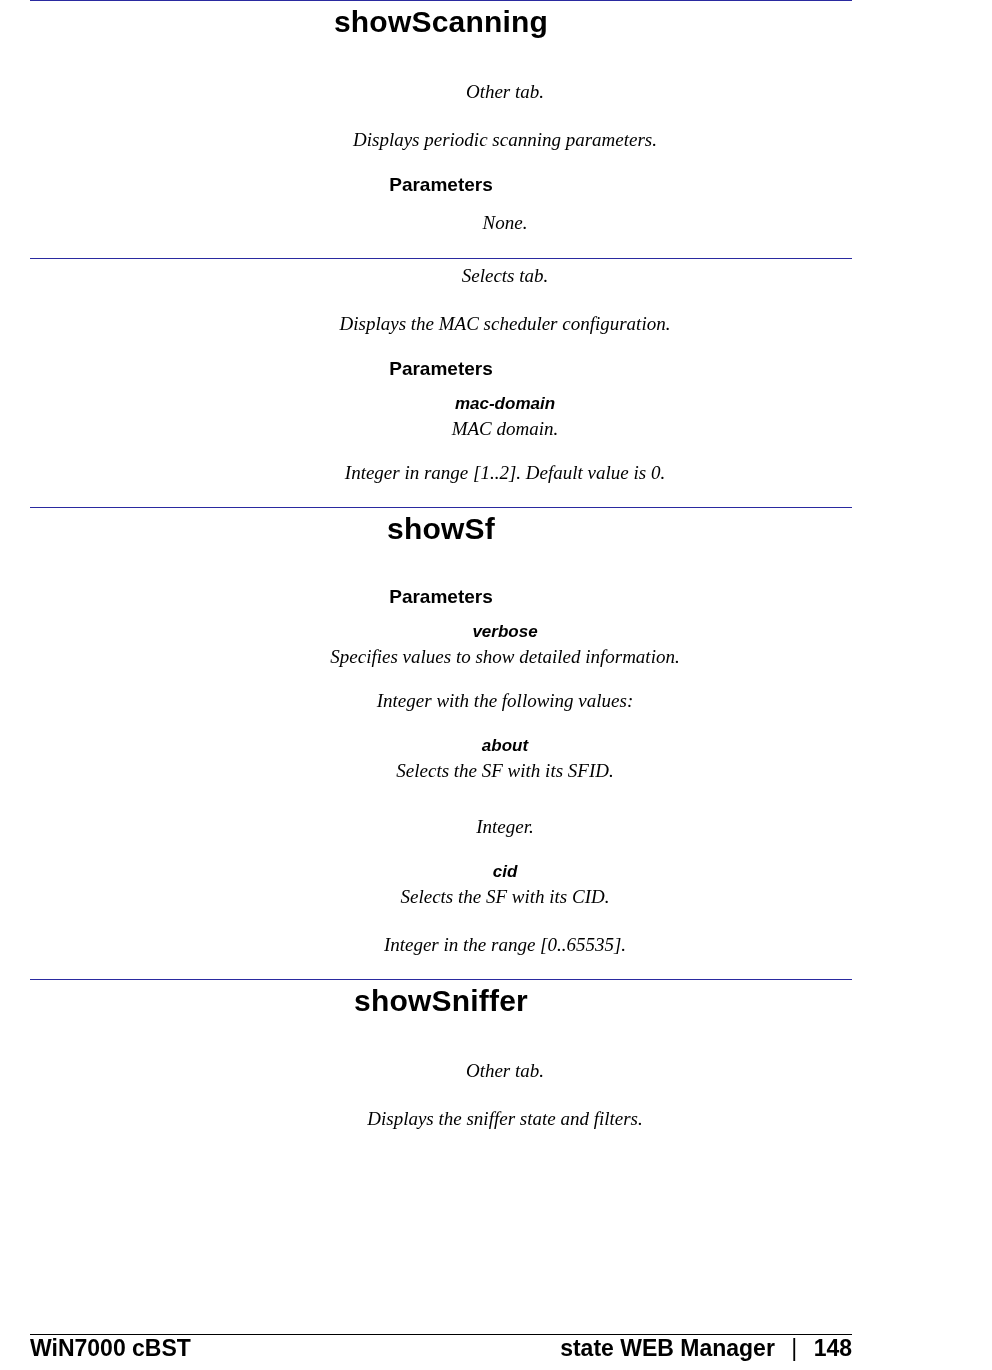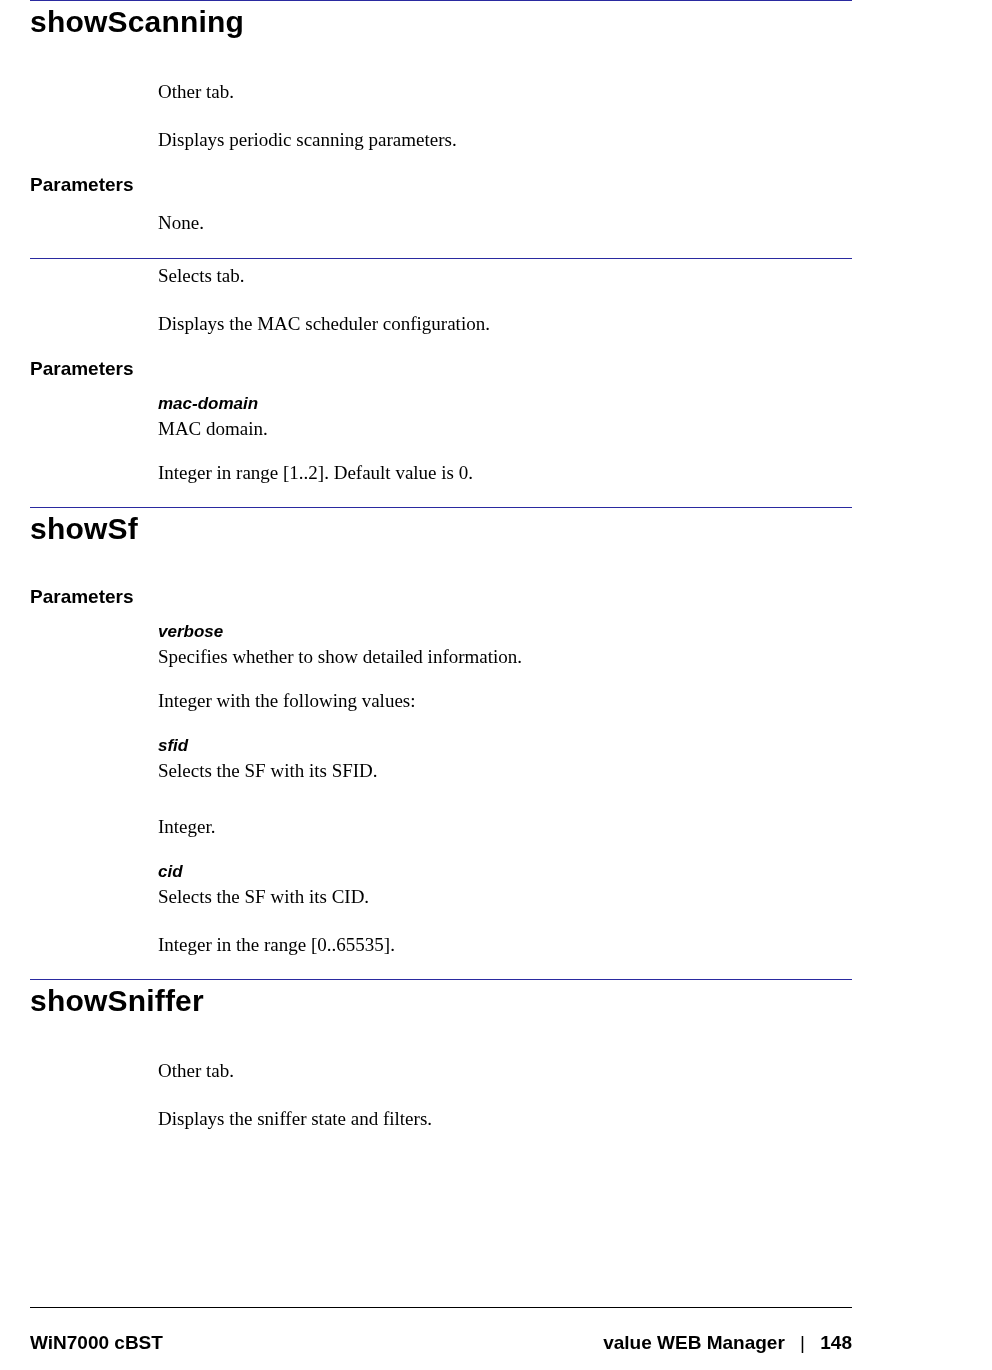--- a/index.html
+++ b/index.html
@@ -16,6 +16,7 @@
     padding: 0 30px 0 30px;
     position: relative;
     color: #000;
+    text-align: center;
   }
   .top-rule {
     border-top: 1px solid #2a2aa0;

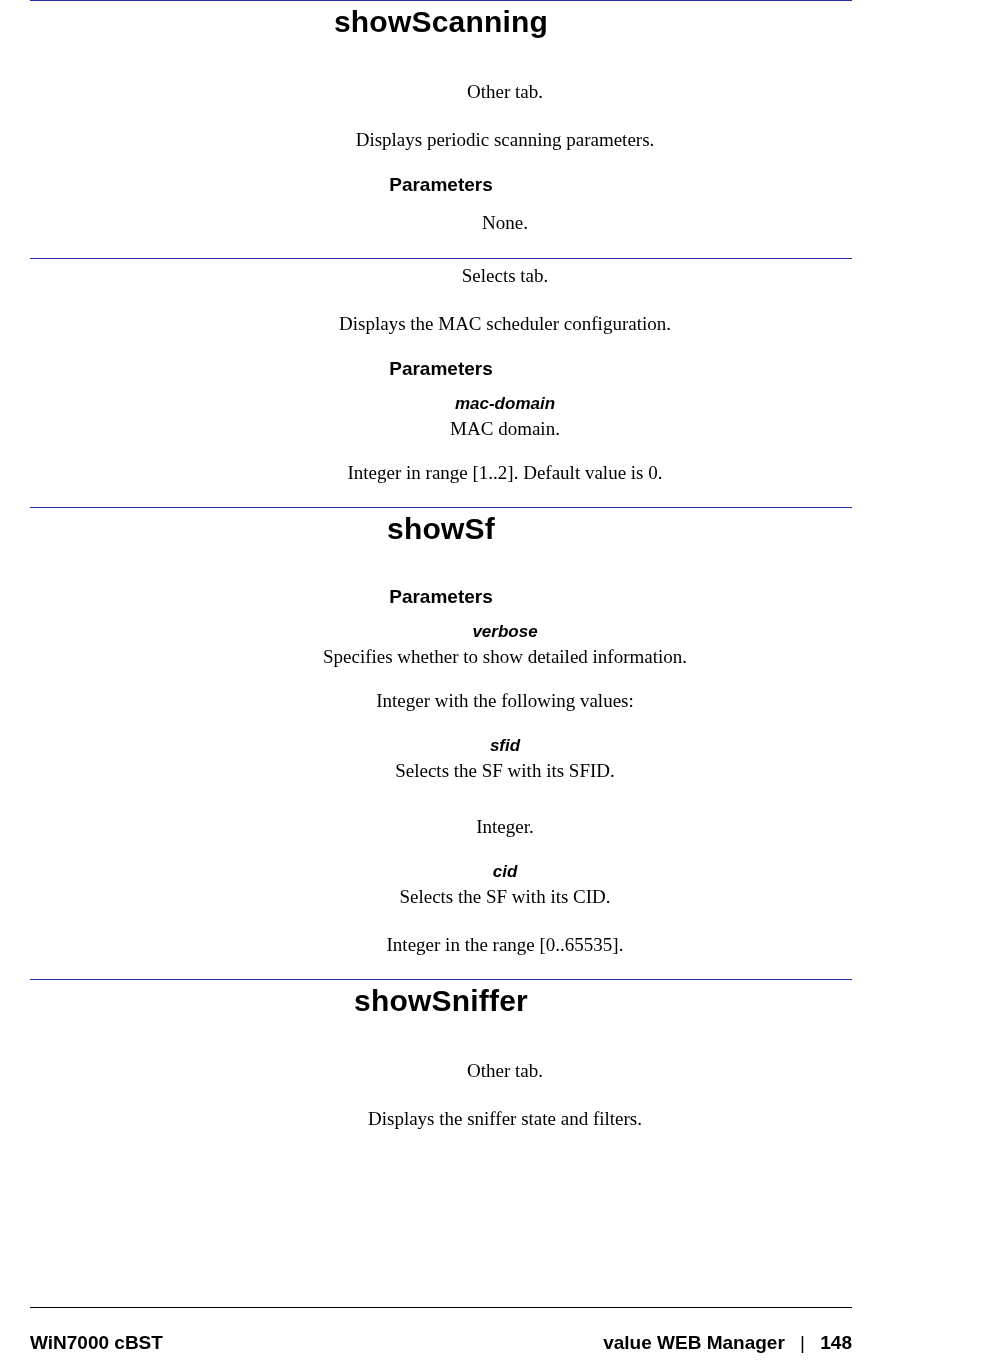--- a/index.html
+++ b/index.html
@@ -37,6 +37,7 @@
     font-size: 19px;
     line-height: 1.35;
     margin: 0 0 22px 0;
+    font-style: italic;
   }
   .subhead {
     font-family: Arial, Helvetica, sans-serif;

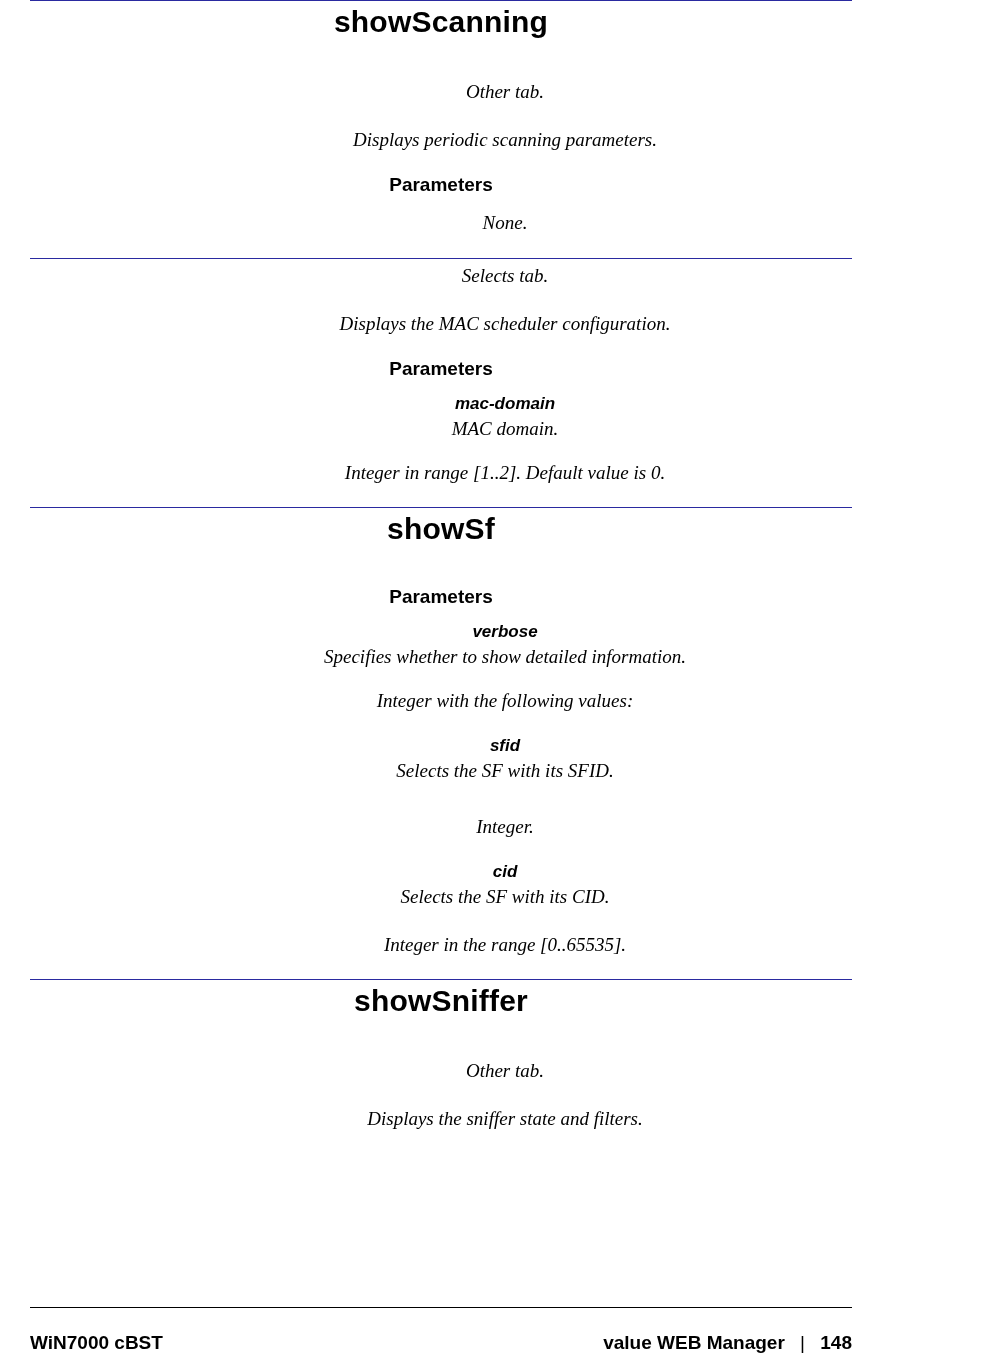--- a/index.html
+++ b/index.html
@@ -110,7 +110,7 @@
   <div class="subhead">Parameters</div>
   <div class="body-indent">
     <div class="param-name">verbose</div>
-    <p class="para" style="margin-bottom:18px;">Specifies whether to show detailed information.</p>
+    <p class="para" style="margin-bottom:18px;">Specifies values to show detailed information.</p>
     <p class="para">Integer with the following values:</p>
 
     <div class="param-name">sfid</div>

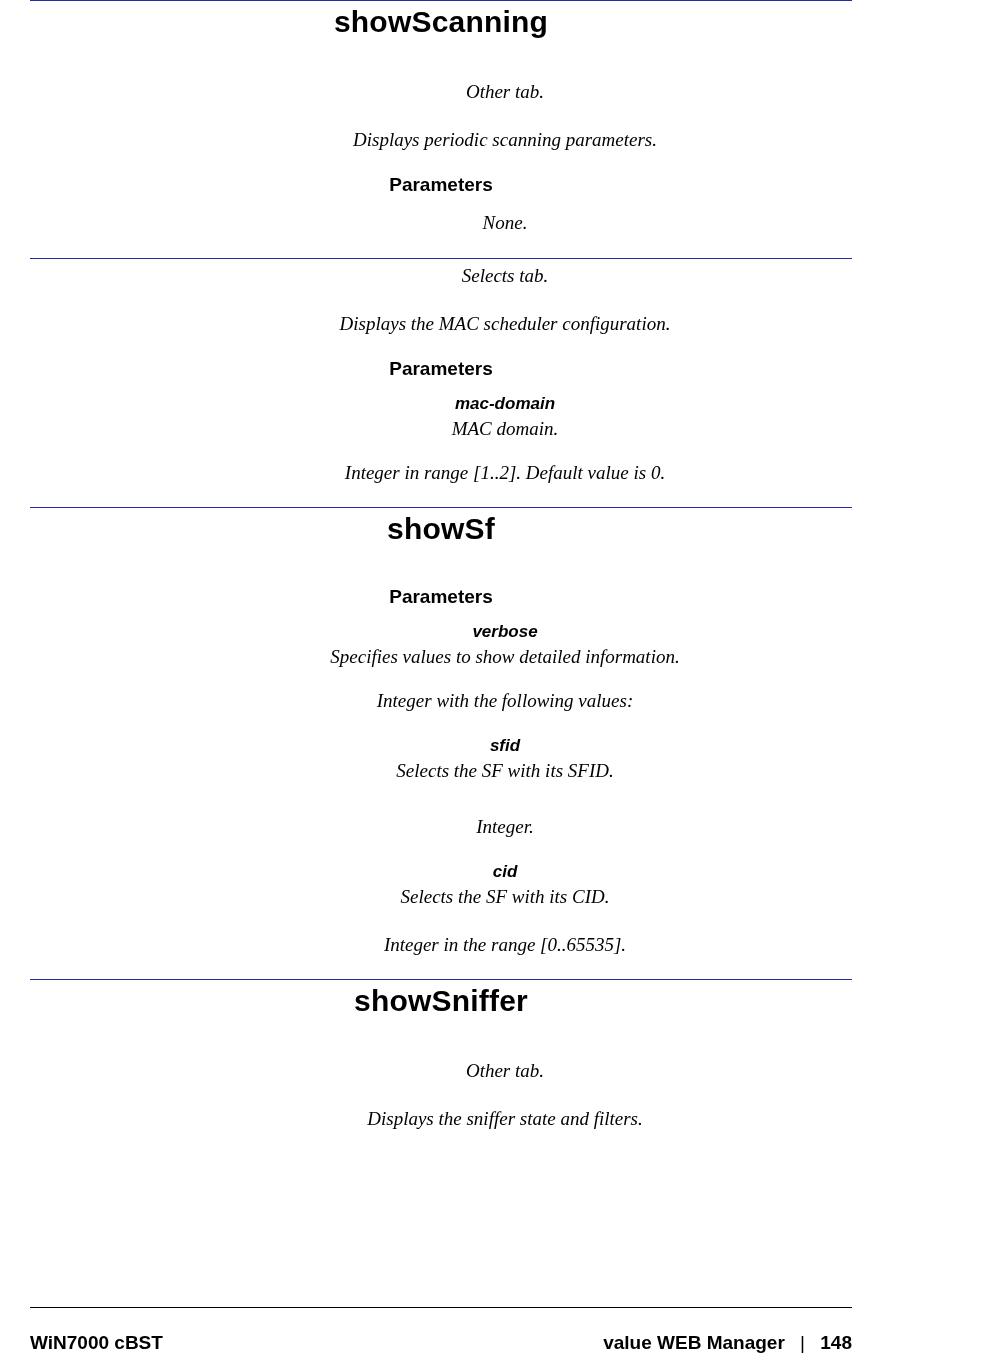--- a/index.html
+++ b/index.html
@@ -113,7 +113,7 @@
     <p class="para" style="margin-bottom:18px;">Specifies values to show detailed information.</p>
     <p class="para">Integer with the following values:</p>
 
-    <div class="param-name">sfid</div>
+    <div class="param-name">about</div>
     <p class="para" style="margin-bottom:31px;">Selects the SF with its SFID.</p>
     <p class="para">Integer.</p>
 

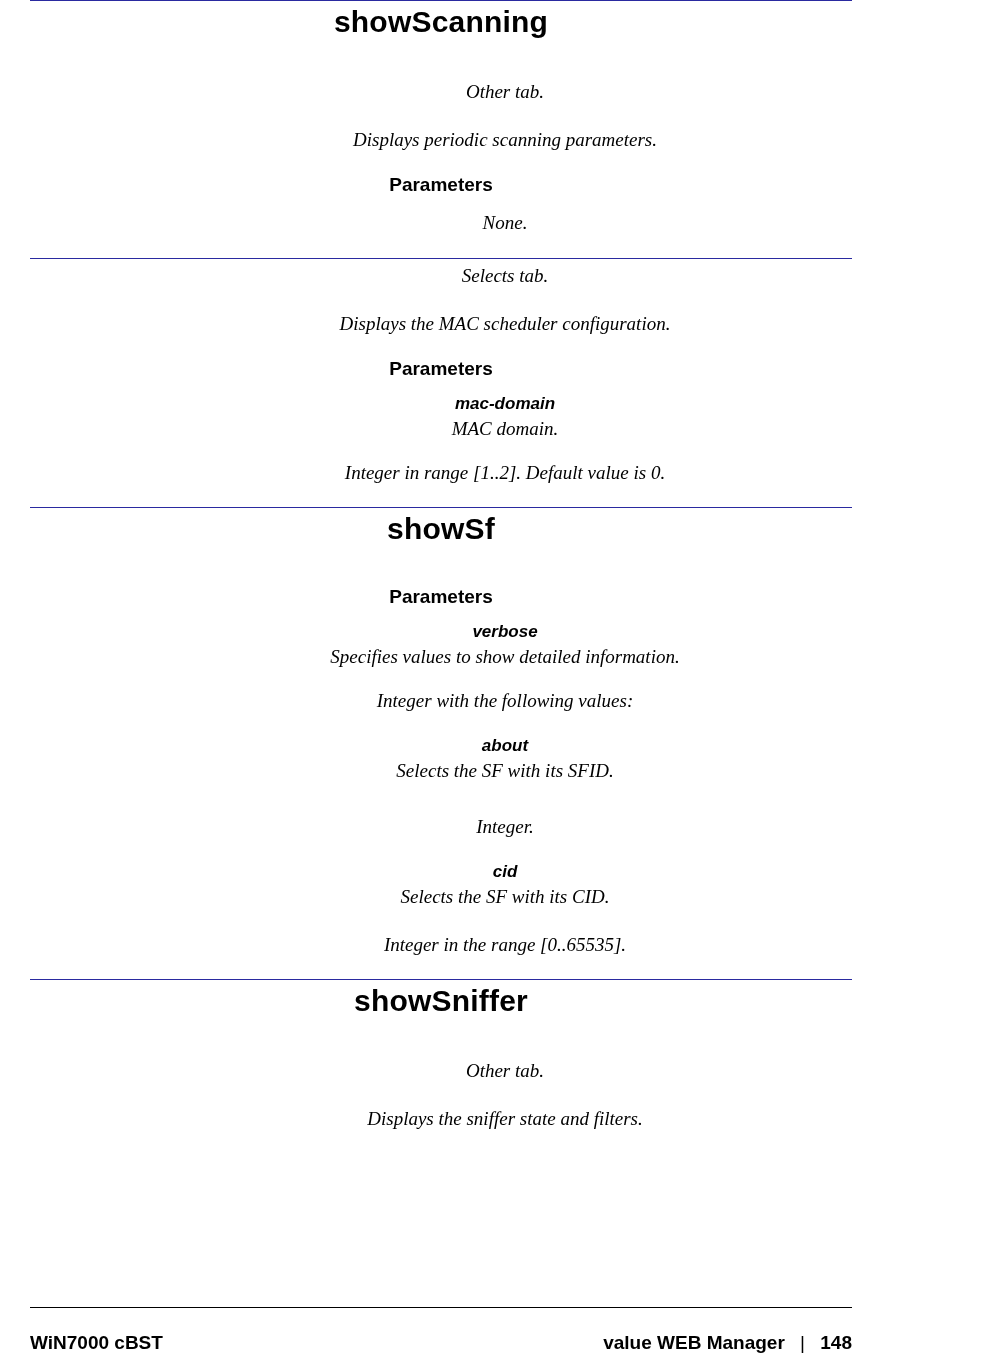--- a/index.html
+++ b/index.html
@@ -59,14 +59,14 @@
   }
   .footer {
     position: absolute;
-    bottom: 16px;
+    bottom: 8px;
     left: 30px;
     right: 30px;
     border-top: 1.5px solid #000;
-    padding-top: 24px;
+    padding-top: 0;
     font-family: Arial, Helvetica, sans-serif;
     font-weight: 700;
-    font-size: 19px;
+    font-size: 23px;
   }
   .footer .left { float: left; }
   .footer .right { float: right; }

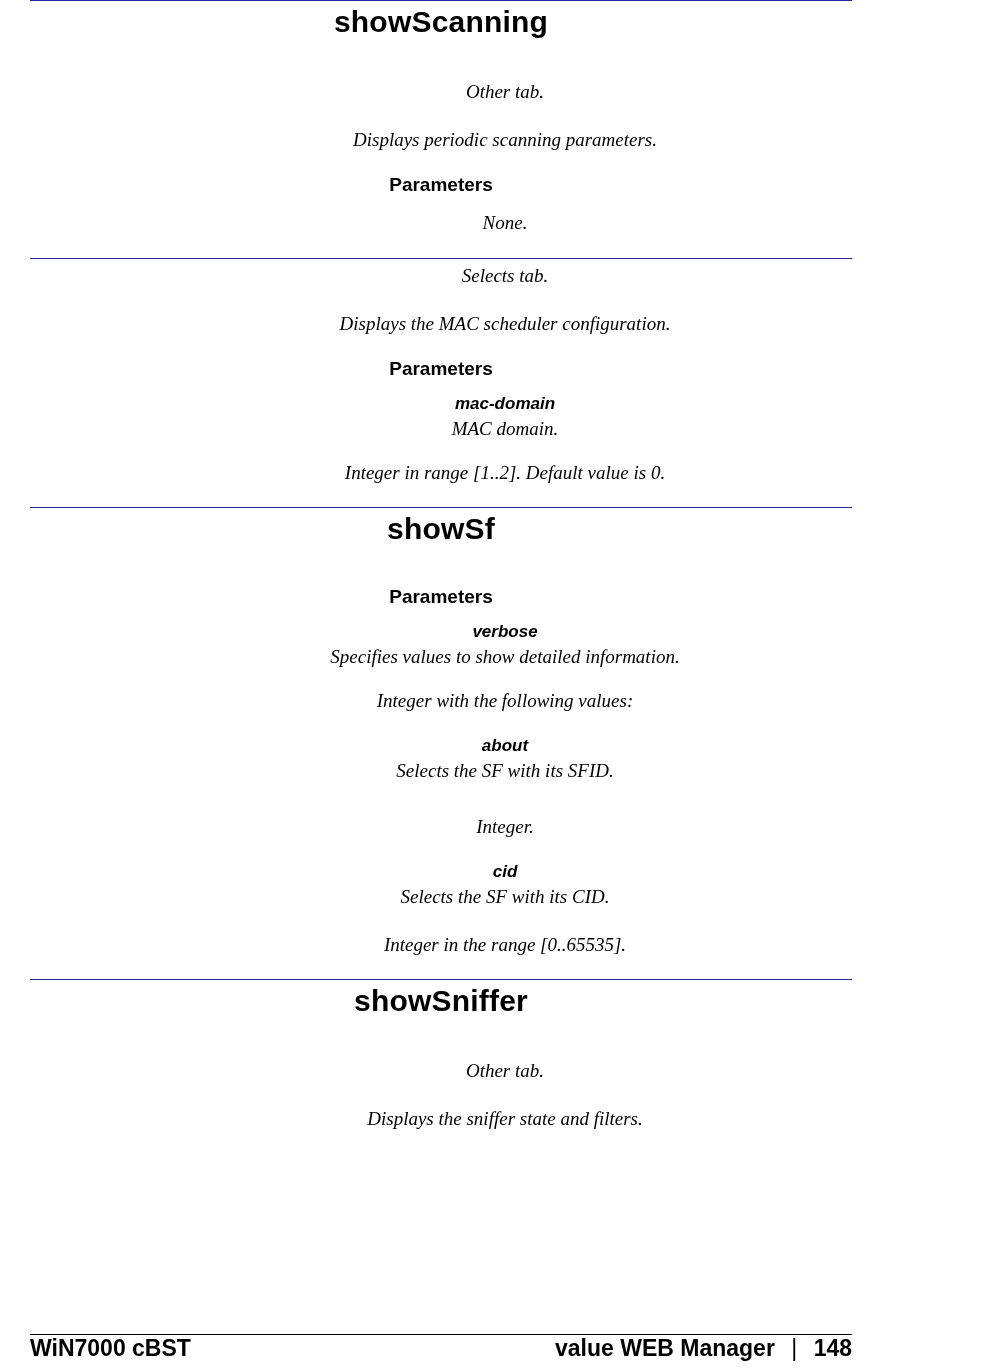--- a/index.html
+++ b/index.html
@@ -132,7 +132,7 @@
   <div class="footer">
     <span class="left">WiN7000 cBST</span>
     <span class="right">
-      <span>value WEB Manager</span>
+      <span>state WEB Manager</span>
       <span class="sep-bar">|</span>
       <span>148</span>
     </span>

